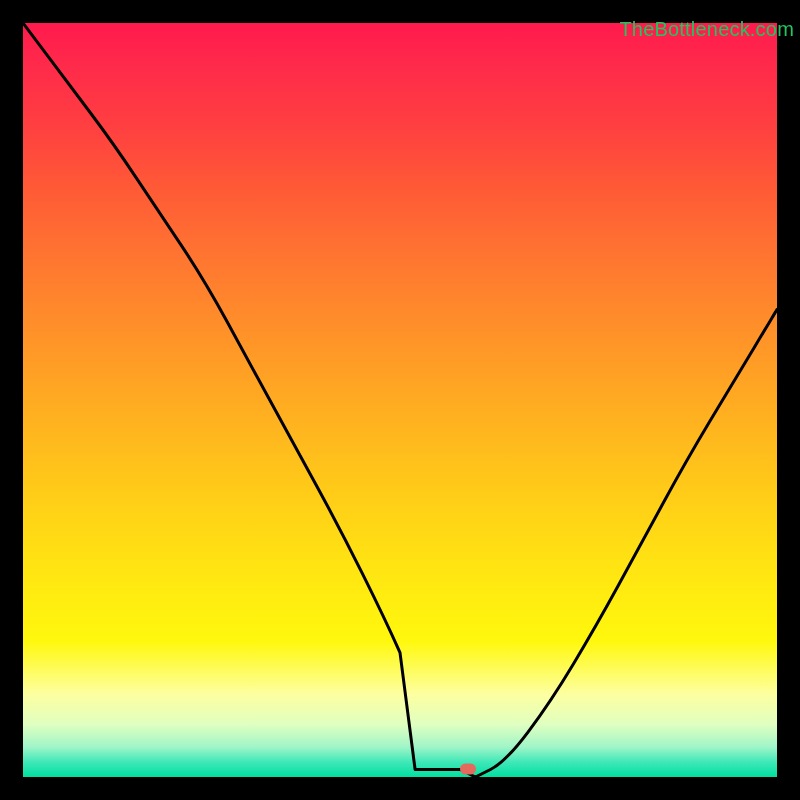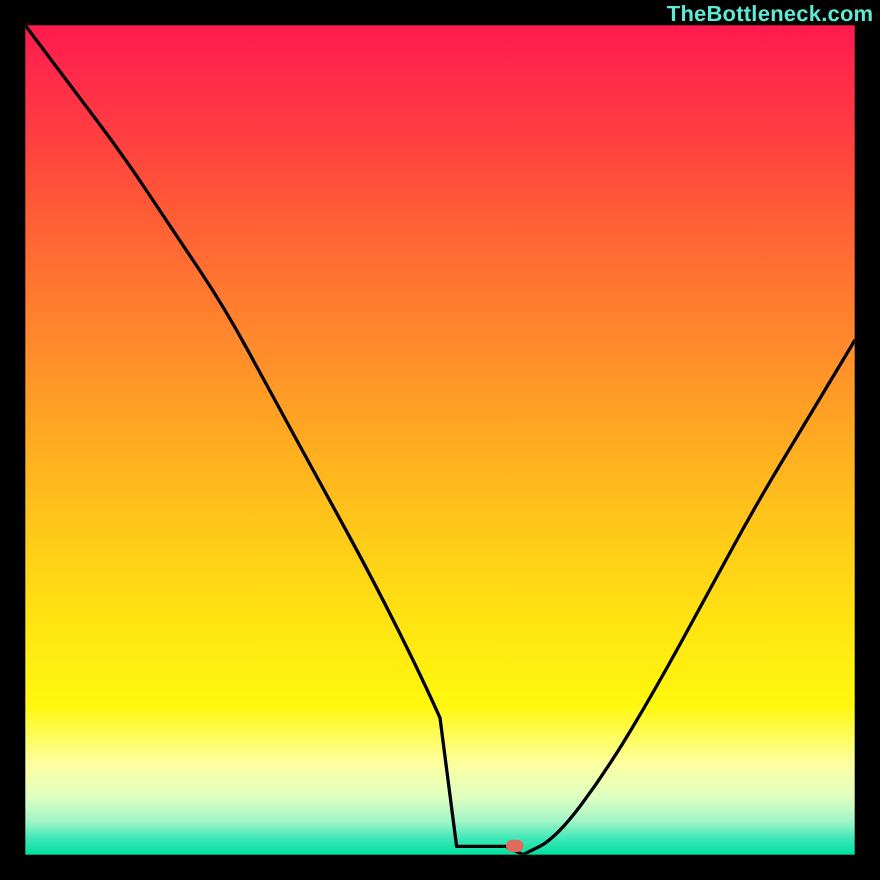--- a/index.html
+++ b/index.html
@@ -45,11 +45,11 @@
   }
   .watermark {
     position: absolute;
-    top: 2px;
+    top: 18px;
     right: 6px;
-    color: #5eead4;
+    color: #22c55e;
     font-size: 20px;
-    font-weight: 700;
+    font-weight: 400;
     letter-spacing: 0.2px;
   }
   .curve {

